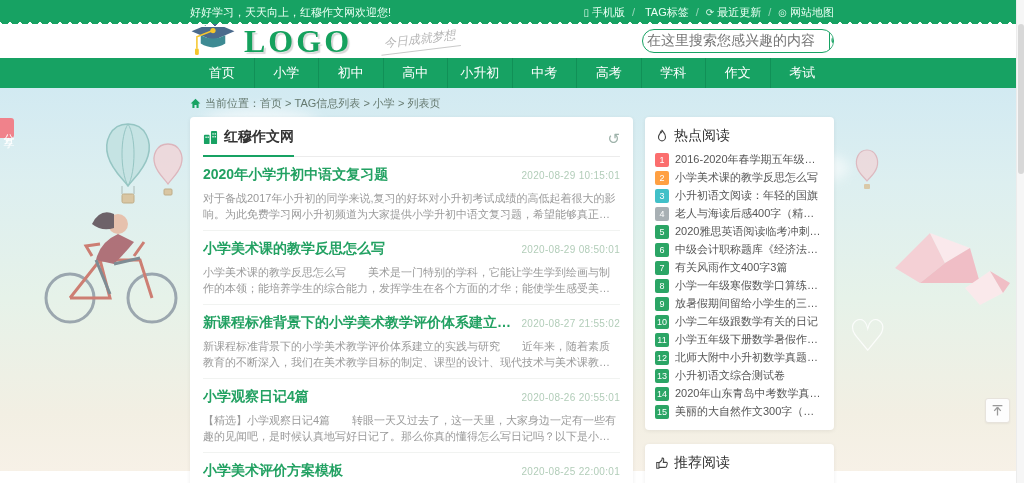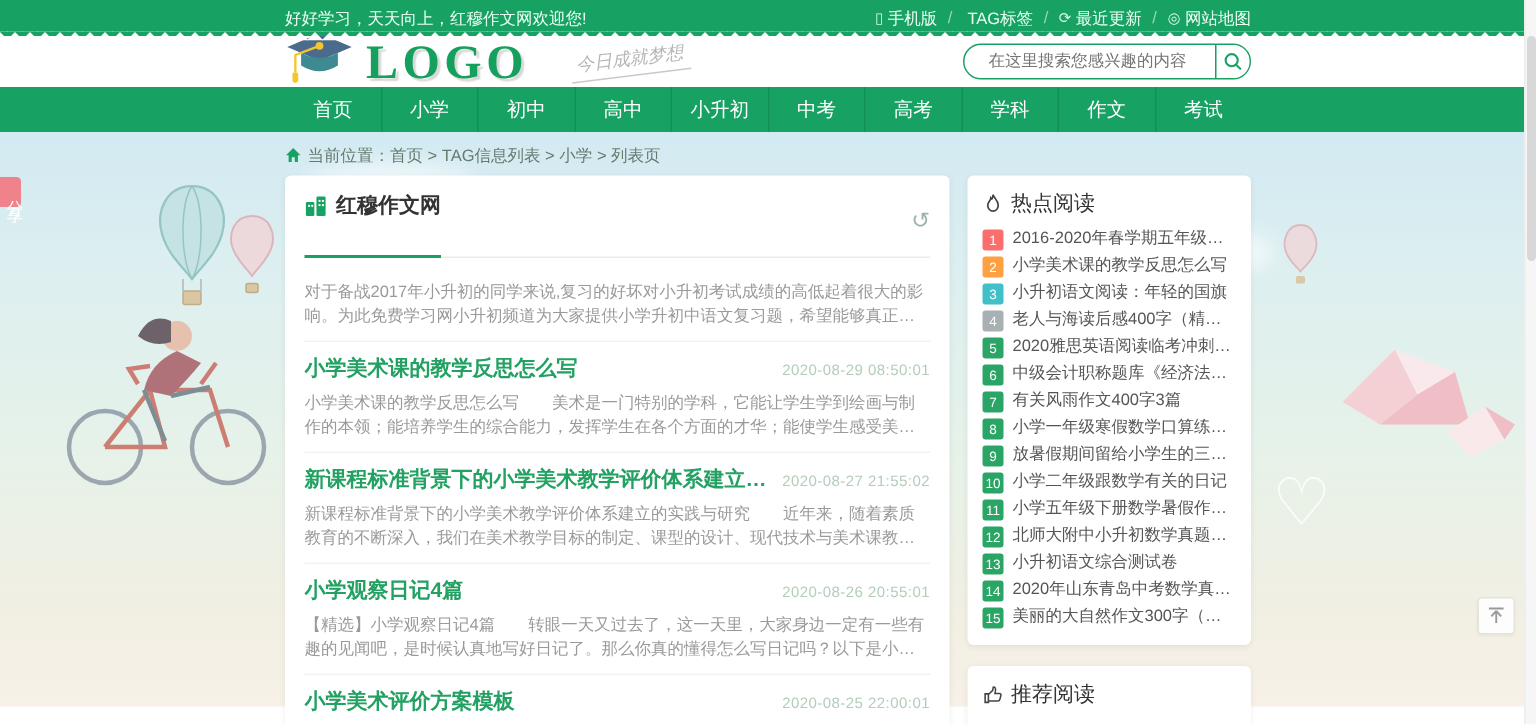--- a/index.html
+++ b/index.html
@@ -29,7 +29,7 @@
     transform:rotate(-7deg); border-bottom:1px solid #c9c9c9; padding:0 4px 2px; }
   .search { display:flex; align-items:center; width:192px; height:24px; border:1px solid #17a263;
     border-radius:13px; overflow:hidden; background:#fff; }
-  .search input { flex:1; border:none; outline:none; font-size:11px; color:#666; padding:0 16px;
+  .search input { flex:1; border:none; outline:none; font-size:14px; color:#666; padding:0 4px;
     font-family:Liberation Serif, serif; background:transparent; }
   .search-btn { width:34px; height:100%; border-left:1px solid #17a263; display:flex;
     align-items:center; justify-content:center; cursor:pointer; background:#fff; }

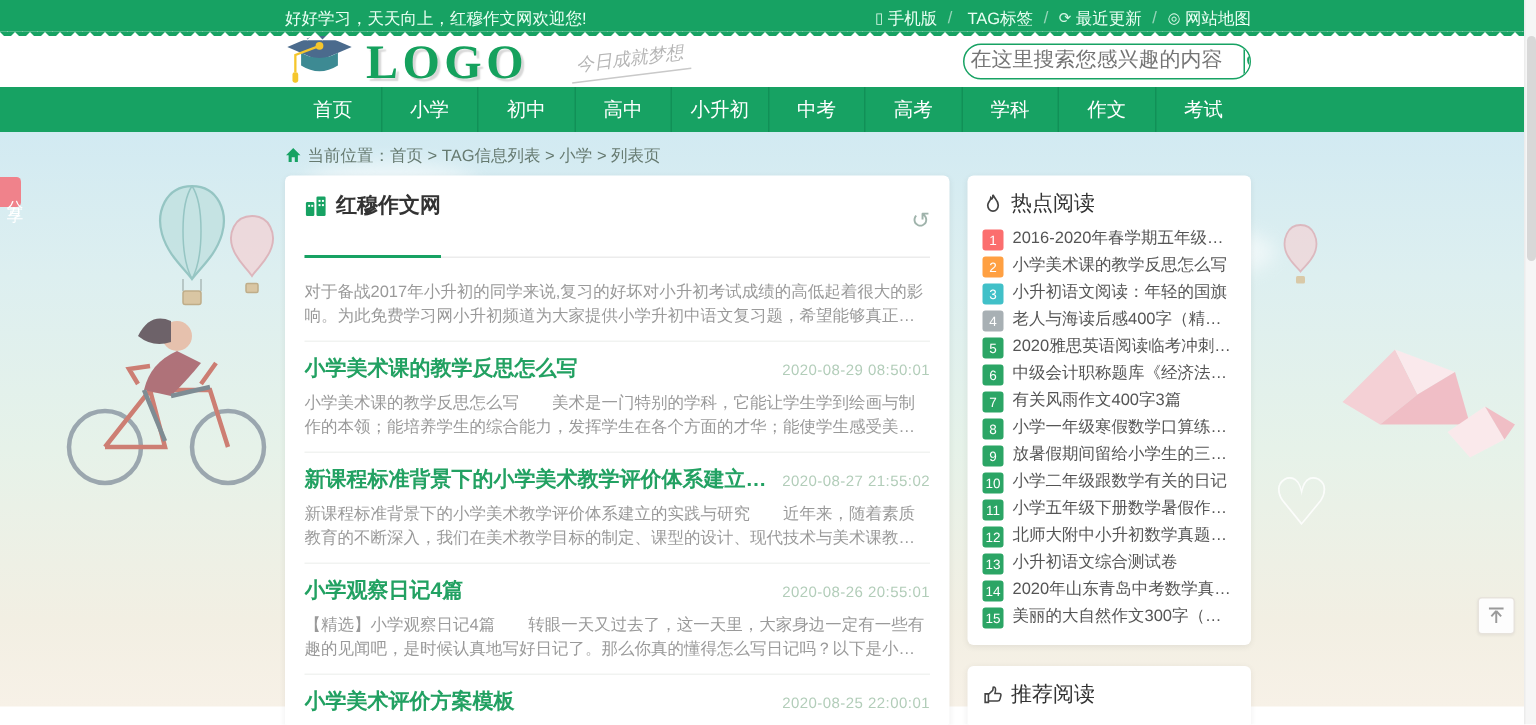--- a/index.html
+++ b/index.html
@@ -58,7 +58,7 @@
   .main-panel { width:443px; background:#fff; border-radius:4px; box-shadow:0 1px 4px rgba(0,0,0,.07);
     padding:11px 13px 20px; min-height:620px; }
   .panel-head { display:flex; align-items:center; border-bottom:1px solid #ececec; position:relative; }
-  .panel-title-wrap { display:flex; align-items:center; padding-bottom:24px; border-bottom:2px solid #17a263; margin-bottom:-1px; }
+  .panel-title-wrap { display:flex; align-items:center; padding-bottom:9px; border-bottom:2px solid #17a263; margin-bottom:-1px; }
   .panel-title { font-size:14px; font-weight:bold; color:#333; margin-left:6px; }
   .panel-refresh { margin-left:auto; color:#9fb3ab; font-size:15px; cursor:pointer; padding-bottom:6px; }
   .article { padding:9px 0 8px; border-bottom:1px solid #f1f3f1; }

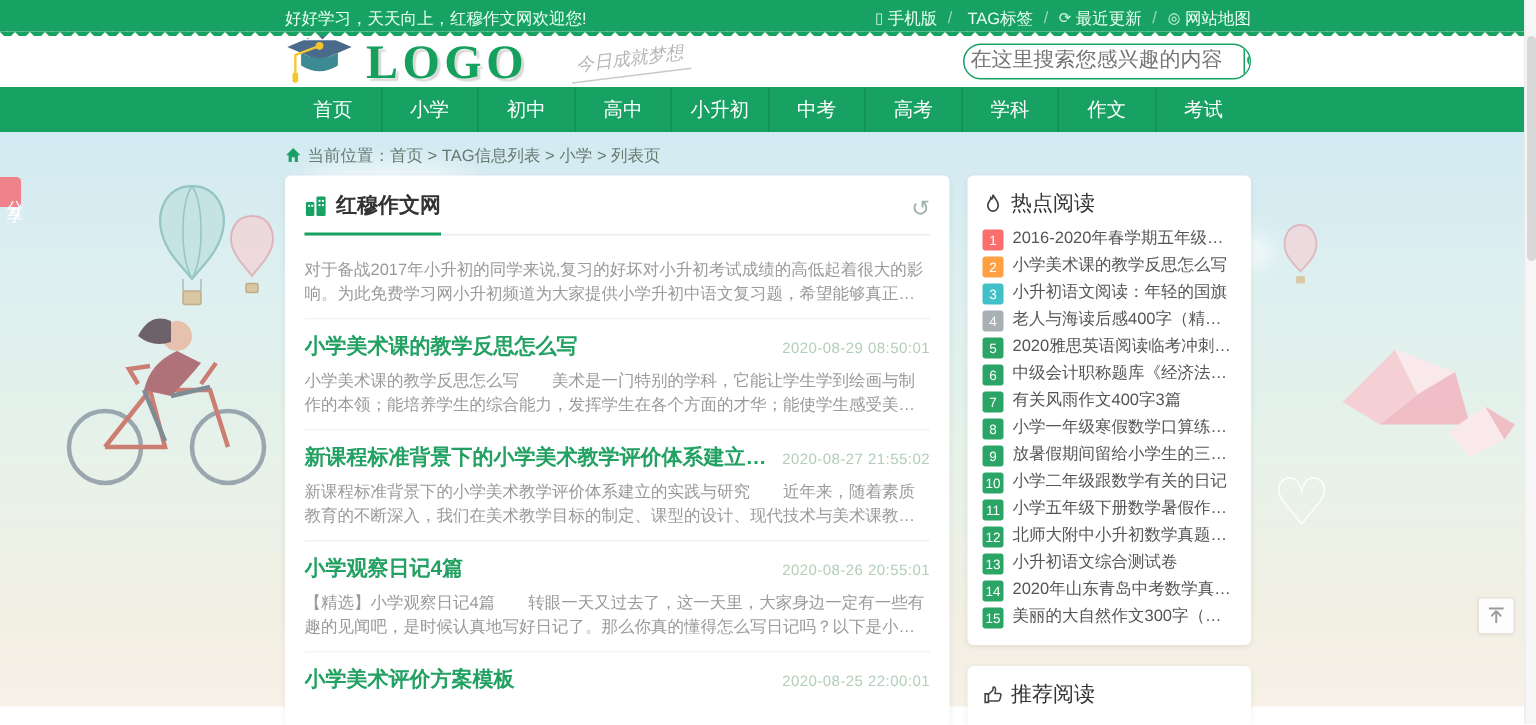--- a/index.html
+++ b/index.html
@@ -253,6 +253,10 @@
         </div>
 
           <div class="article">
+            <div class="art-head">
+              <span class="art-title">2020年小学升初中语文复习题</span>
+              <span class="art-date">2020-08-29 10:15:01</span>
+            </div>
             <div class="art-excerpt">对于备战2017年小升初的同学来说,复习的好坏对小升初考试成绩的高低起着很大的影响。为此免费学习网小升初频道为大家提供小学升初中语文复习题，希望能够真正的帮助到家长和...</div>
           </div>
 

